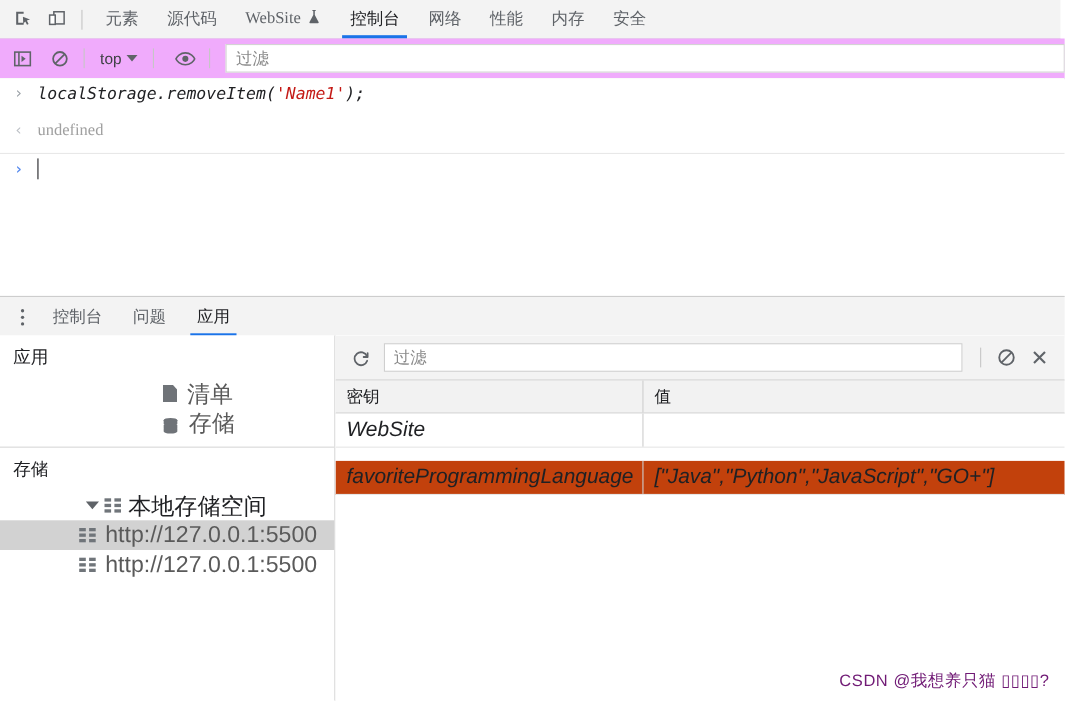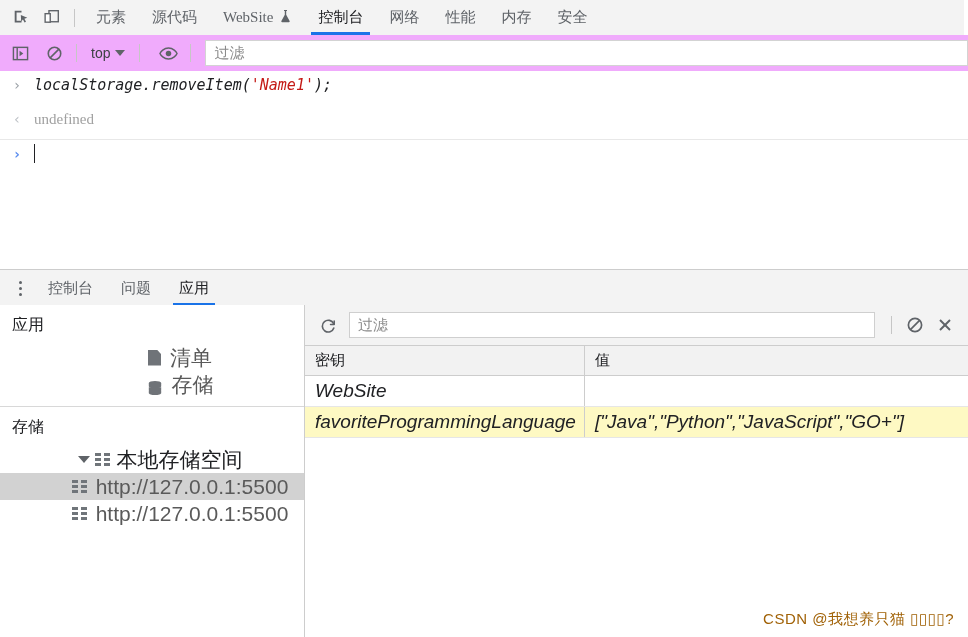--- a/index.html
+++ b/index.html
@@ -222,7 +222,7 @@
   .th.val, .td.val { flex: 1; }
   .tbl-row { display: flex; height: 30px; border-bottom: 1px solid #e6e6e6; }
   .tbl-row.odd  { background: #ffffff; }
-  .tbl-row.even { background: #fef9c3; }
+  .tbl-row.even { background: #c2410c; margin-top: 12px; }
   .td {
     font-size: 19px; color: #202124;
     display: flex; align-items: center; padding-left: 10px;

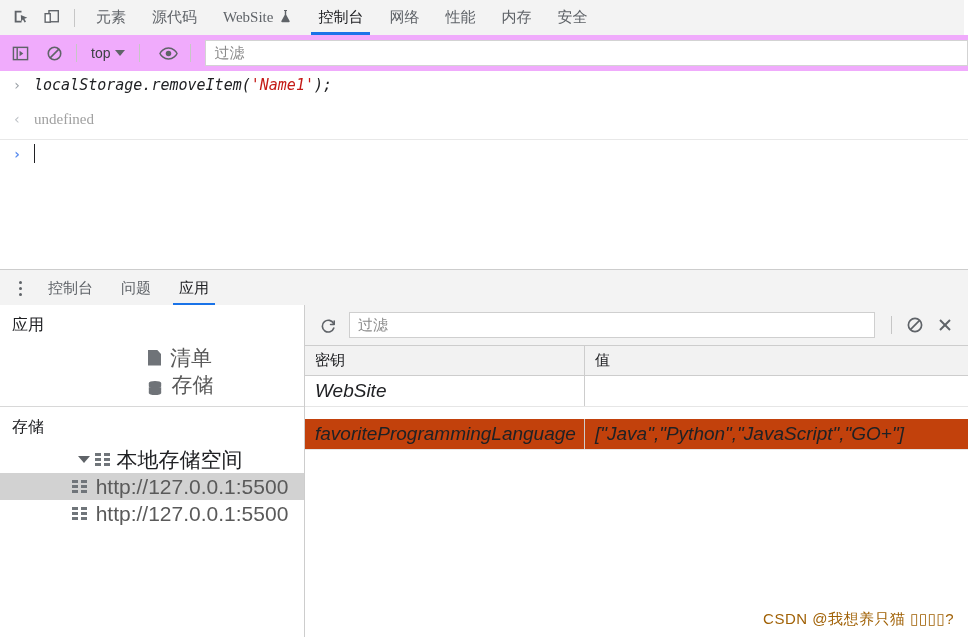--- a/index.html
+++ b/index.html
@@ -234,7 +234,7 @@
   
   .watermark {
     position: absolute; right: 14px; bottom: 8px;
-    font-size: 15px; color: #a16207;
+    font-size: 15px; color: #701a75;
     user-select: none; pointer-events: none;
     letter-spacing: .5px;
     text-align: right;

